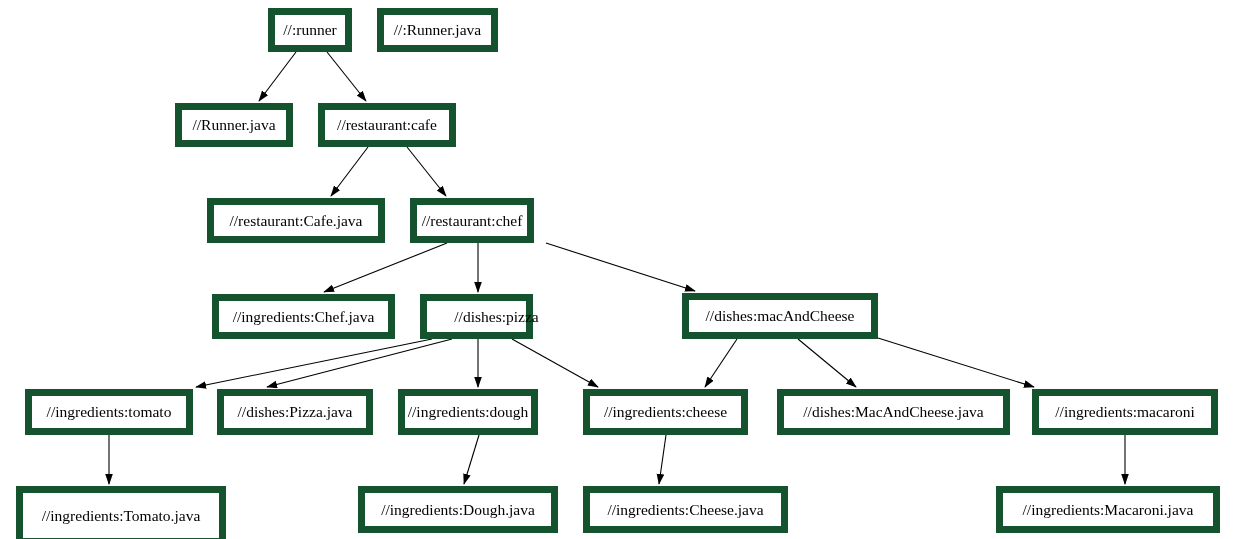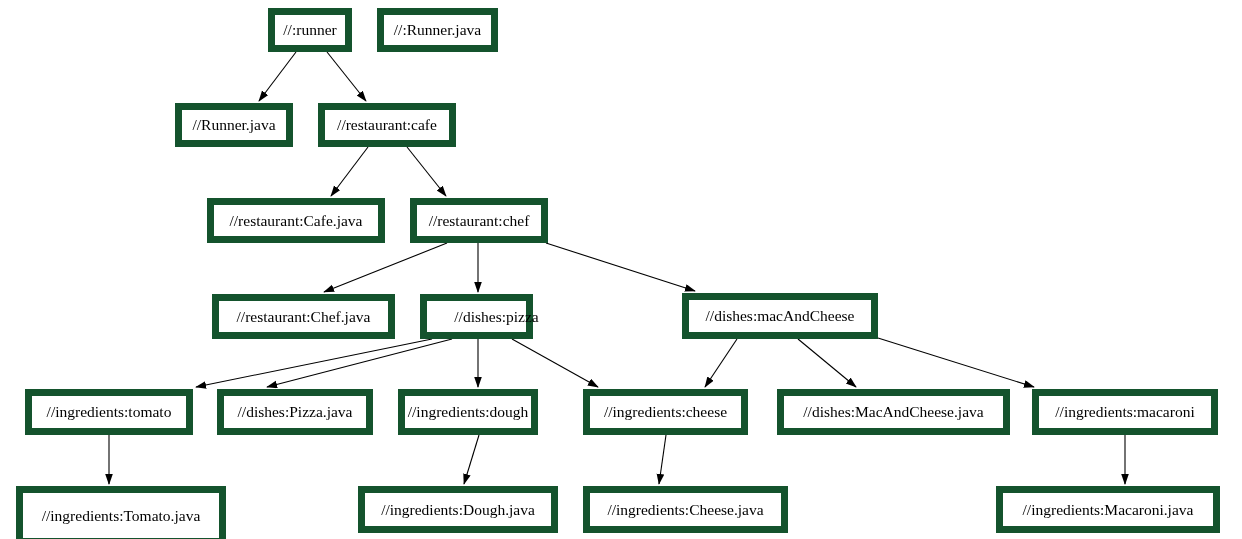--- a/index.html
+++ b/index.html
@@ -80,7 +80,7 @@
       <div class="node" style="left: 207px; top: 198px; width: 178px; height: 45px; text-align: center;">
         <span class="node-label">//restaurant:Cafe.java</span>
       </div>
-      <div class="node" style="left: 410px; top: 198px; width: 138px; height: 45px;">
+      <div class="node" style="left: 410px; top: 198px; width: 124px; height: 45px;">
         <span class="node-label">//restaurant:chef</span>
       </div>
       <div class="node" style="left: 212px; top: 294px; width: 183px; height: 45px;">

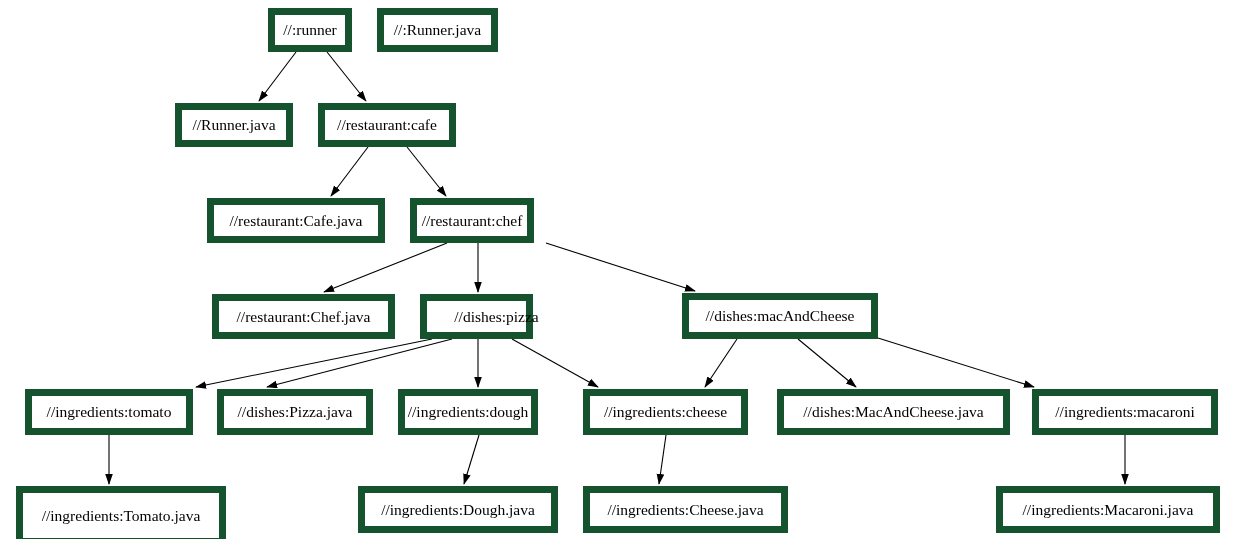--- a/index.html
+++ b/index.html
@@ -84,7 +84,7 @@
         <span class="node-label">//restaurant:chef</span>
       </div>
       <div class="node" style="left: 212px; top: 294px; width: 183px; height: 45px;">
-        <span class="node-label">//restaurant:Chef.java</span>
+        <span class="node-label">//ingredients:Chef.java</span>
       </div>
       <div class="node" style="left: 420px; top: 294px; width: 113px; height: 45px; padding-left: 40px;">
         <span class="node-label">//dishes:pizza</span>

